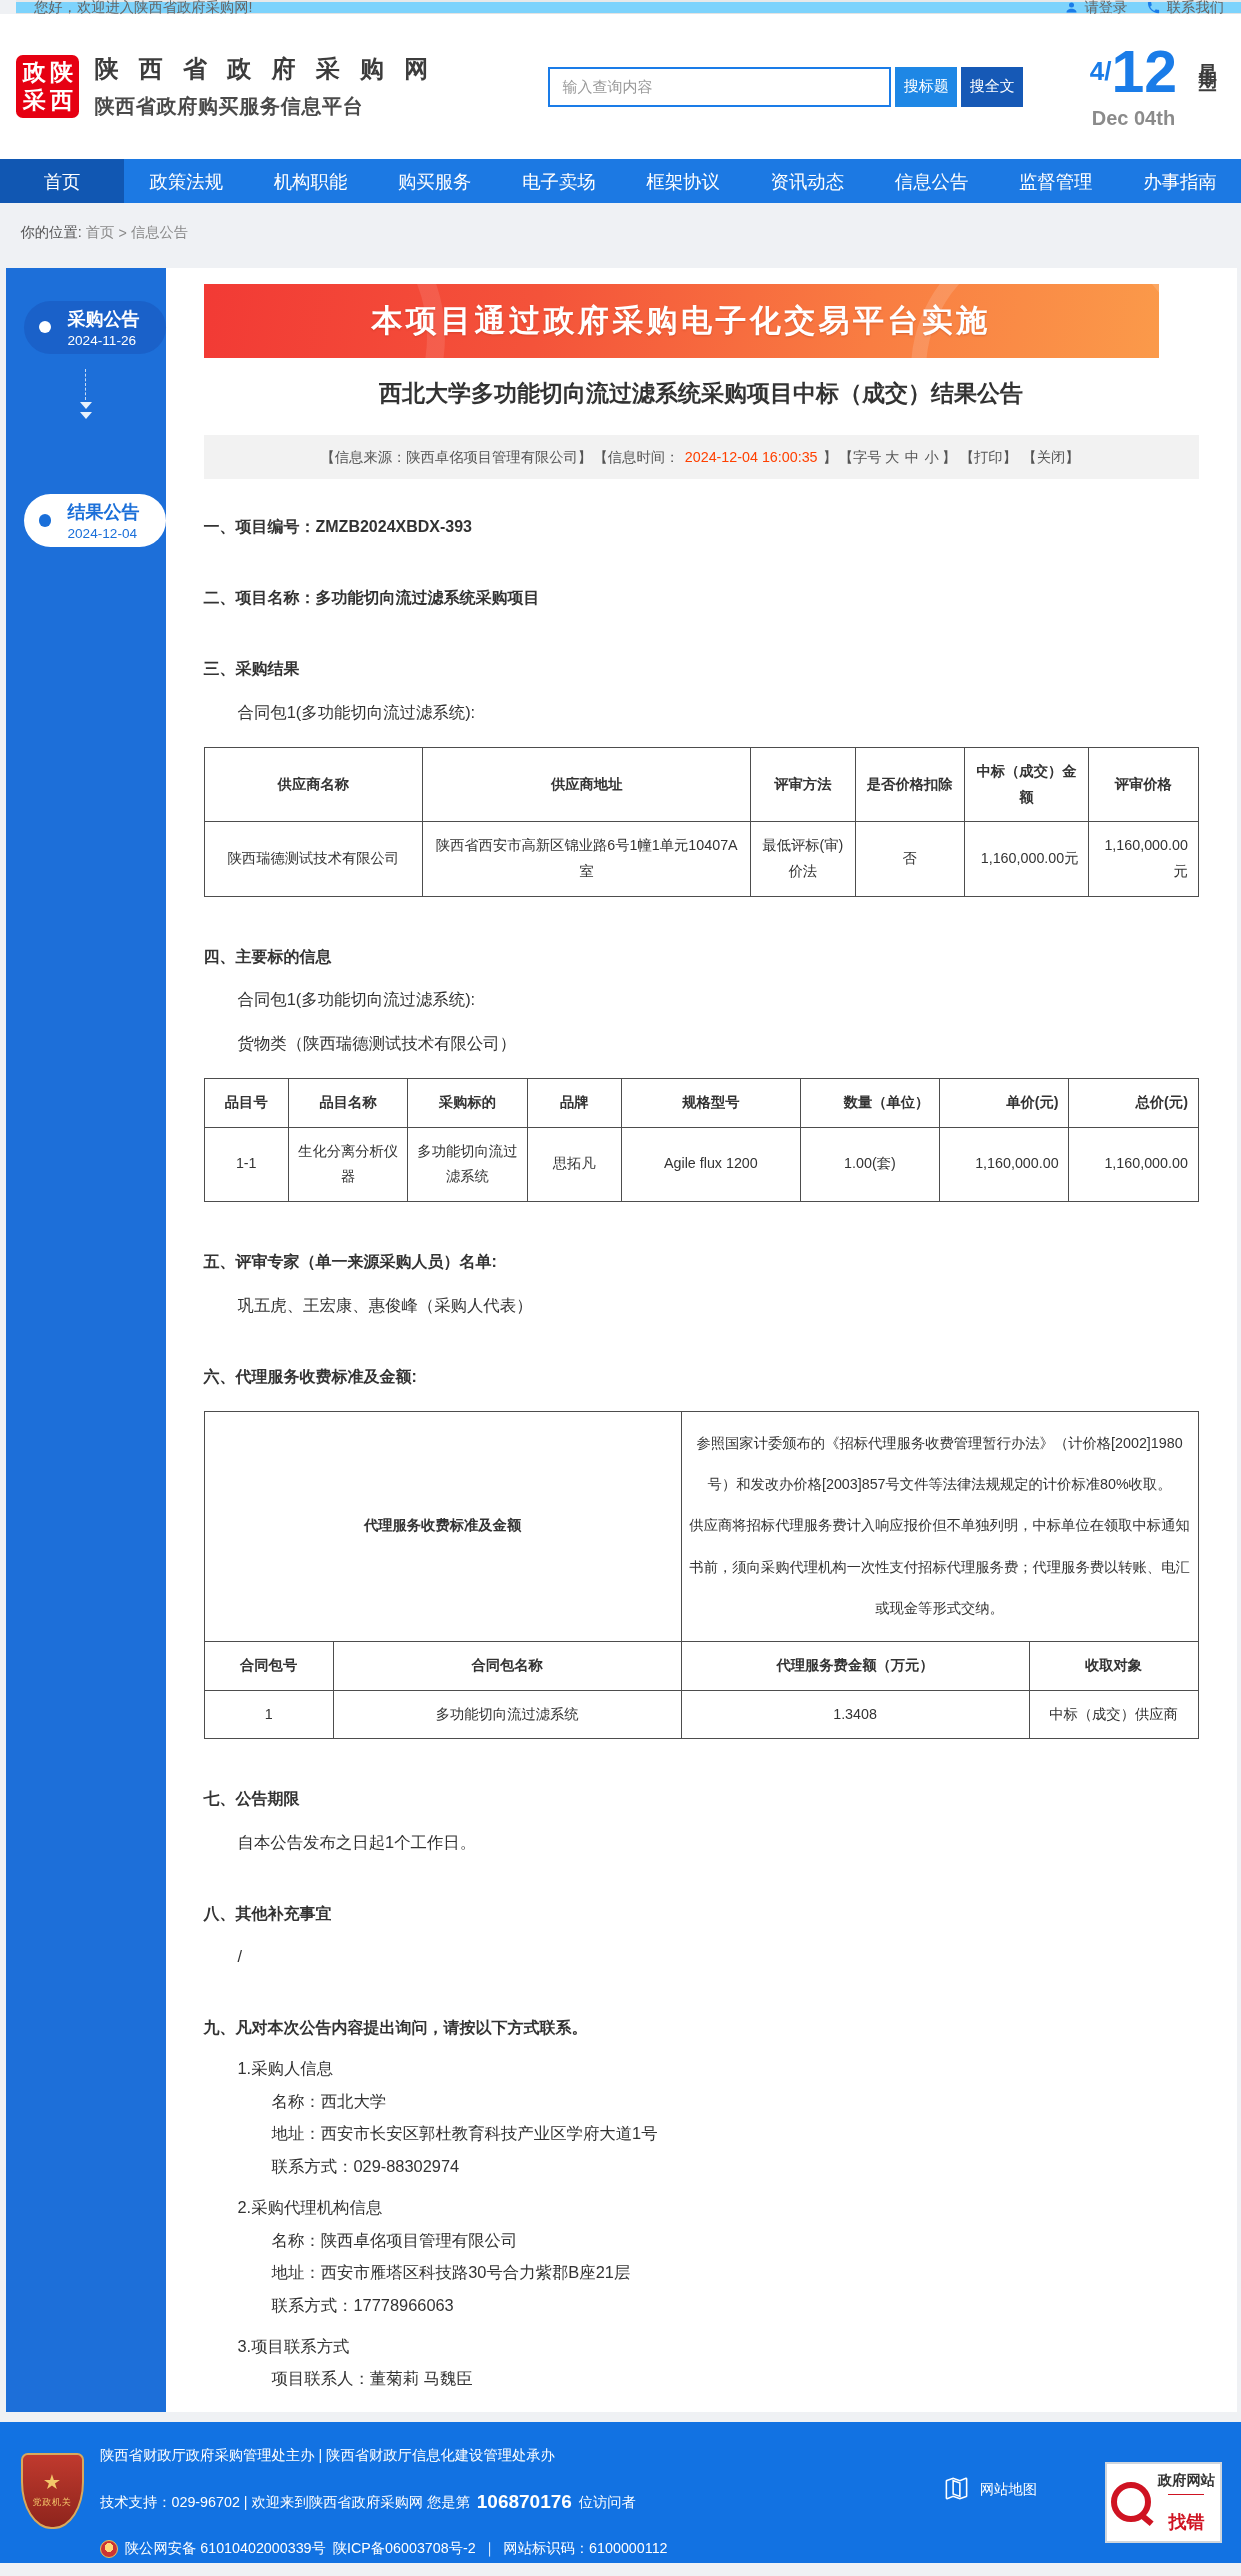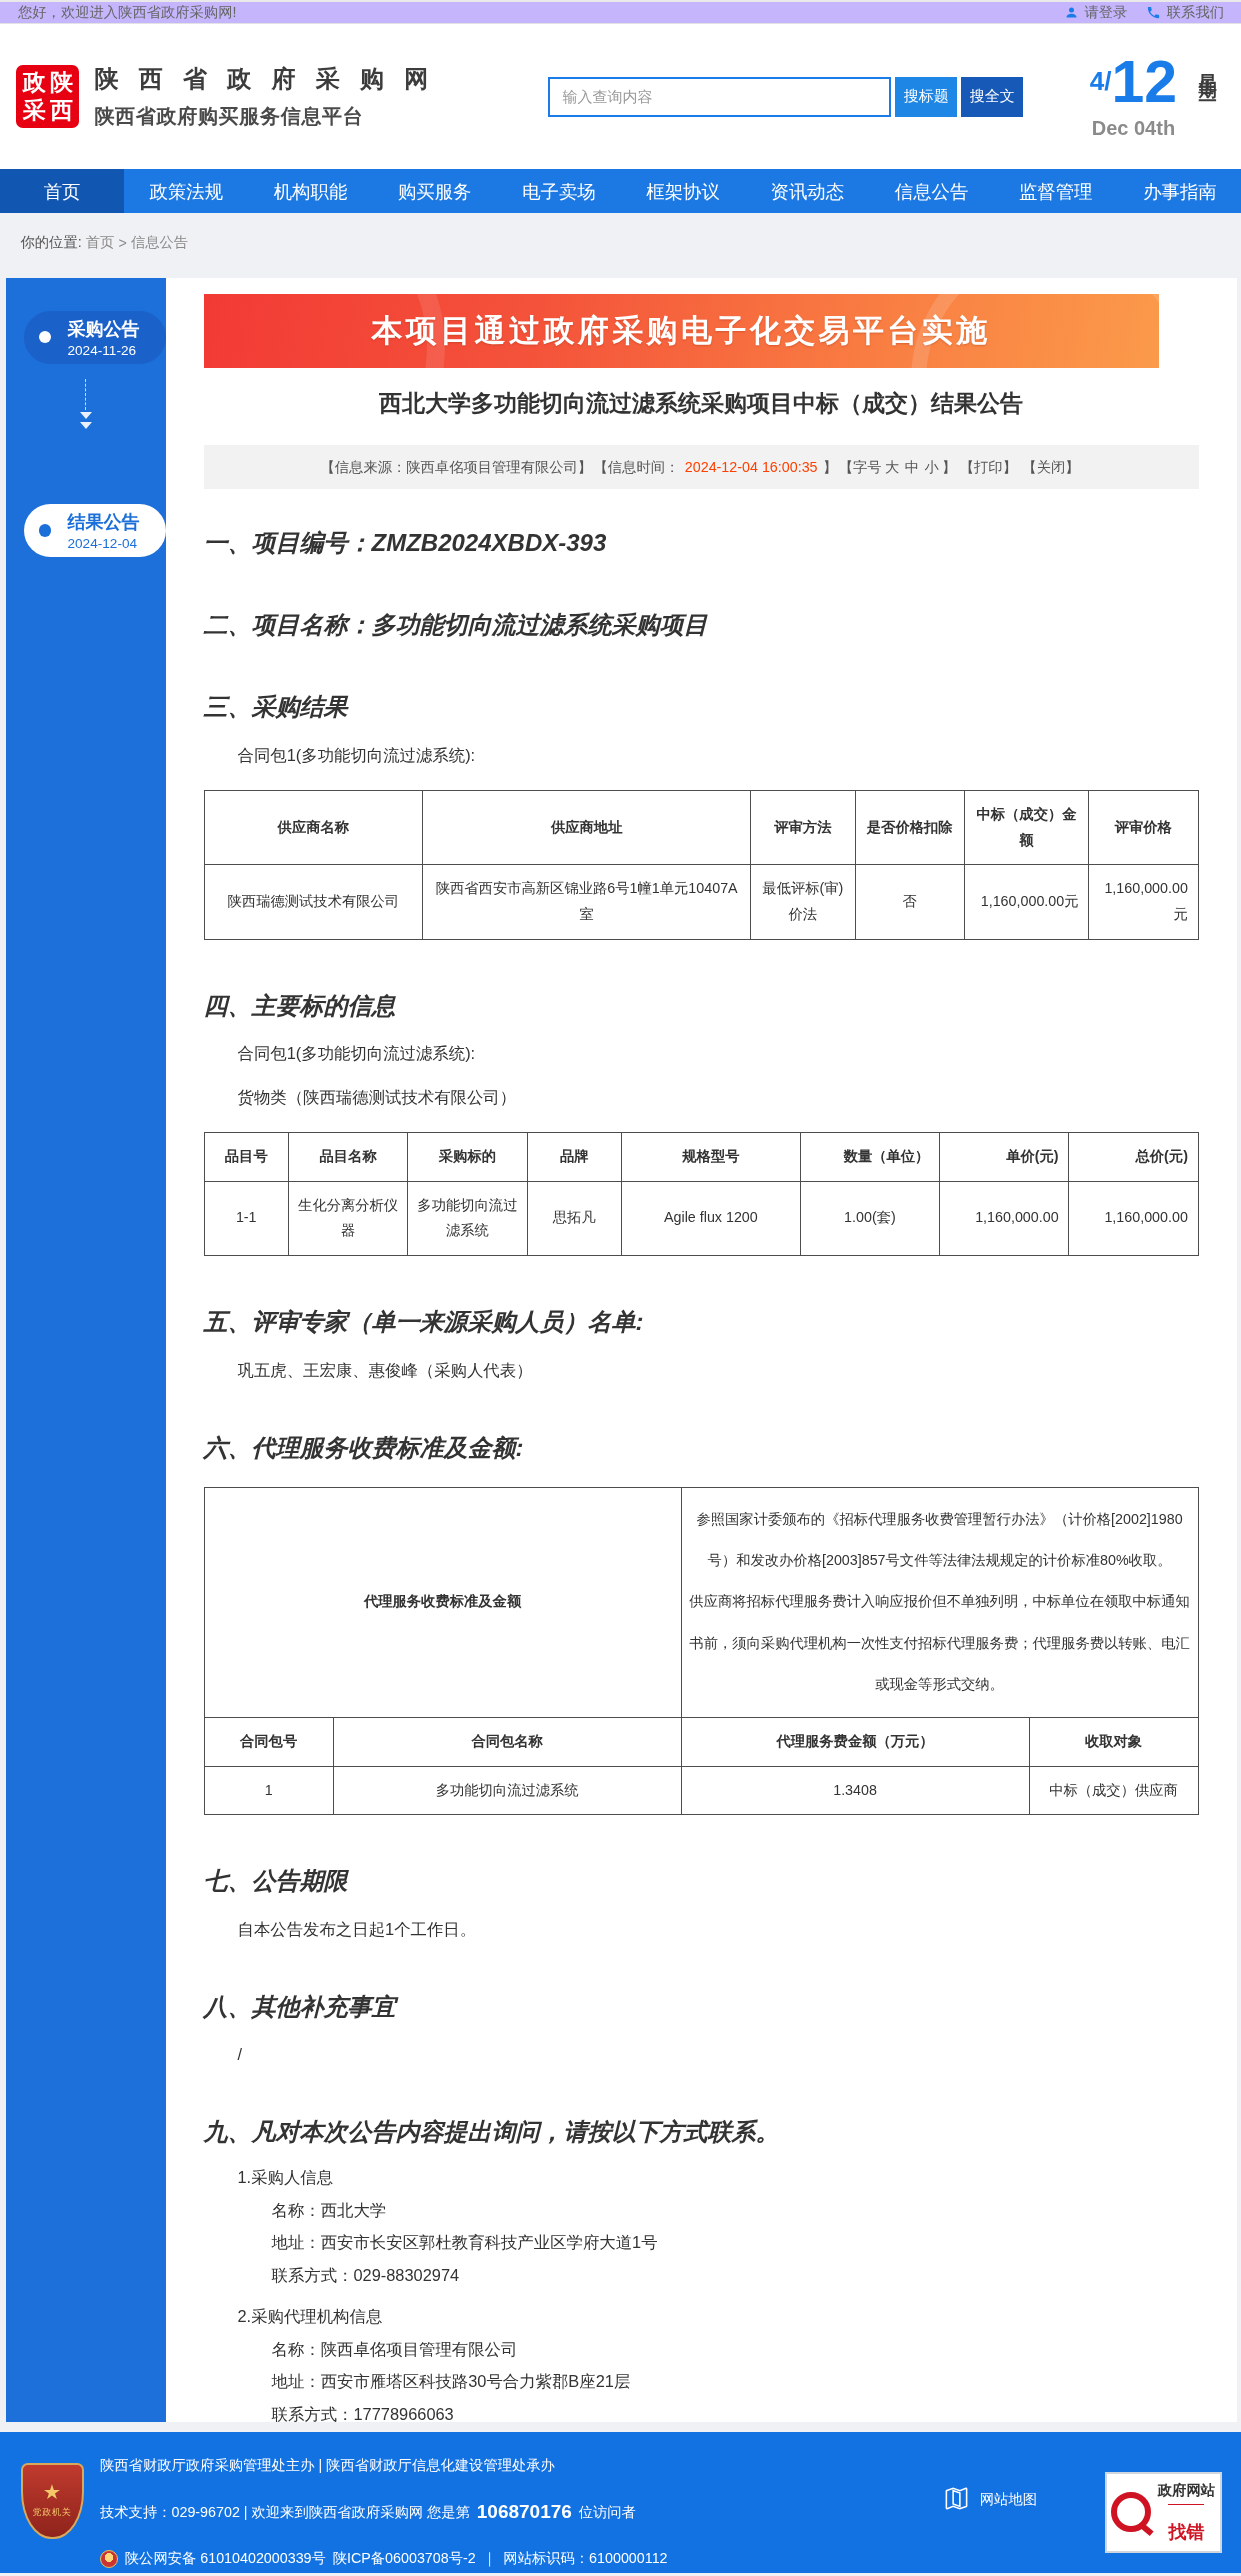--- a/index.html
+++ b/index.html
@@ -9,8 +9,8 @@
   a { text-decoration:none; }
 
   
-  .topbar { height:24px; background:#c4b5fd; border-top:2px solid #e9e9e9; border-bottom:0.7px solid #e3e3e3;
-            display:flex; align-items:center; justify-content:space-between; padding:0 18px; font-size:14.3px; color:#666; }
+  .topbar { height:14px; background:#7dd3fc; border-top:2px solid #e9e9e9; border-bottom:0.7px solid #e3e3e3;
+            display:flex; align-items:center; justify-content:space-between; padding:0 18px; font-size:14.3px; color:#666;margin-left:16px; }
   .topbar-right { display:flex; align-items:center; gap:19px; }
   .tb-link { display:flex; align-items:center; gap:5.5px; color:#666; cursor:pointer; }
   .tb-link svg { display:block; }

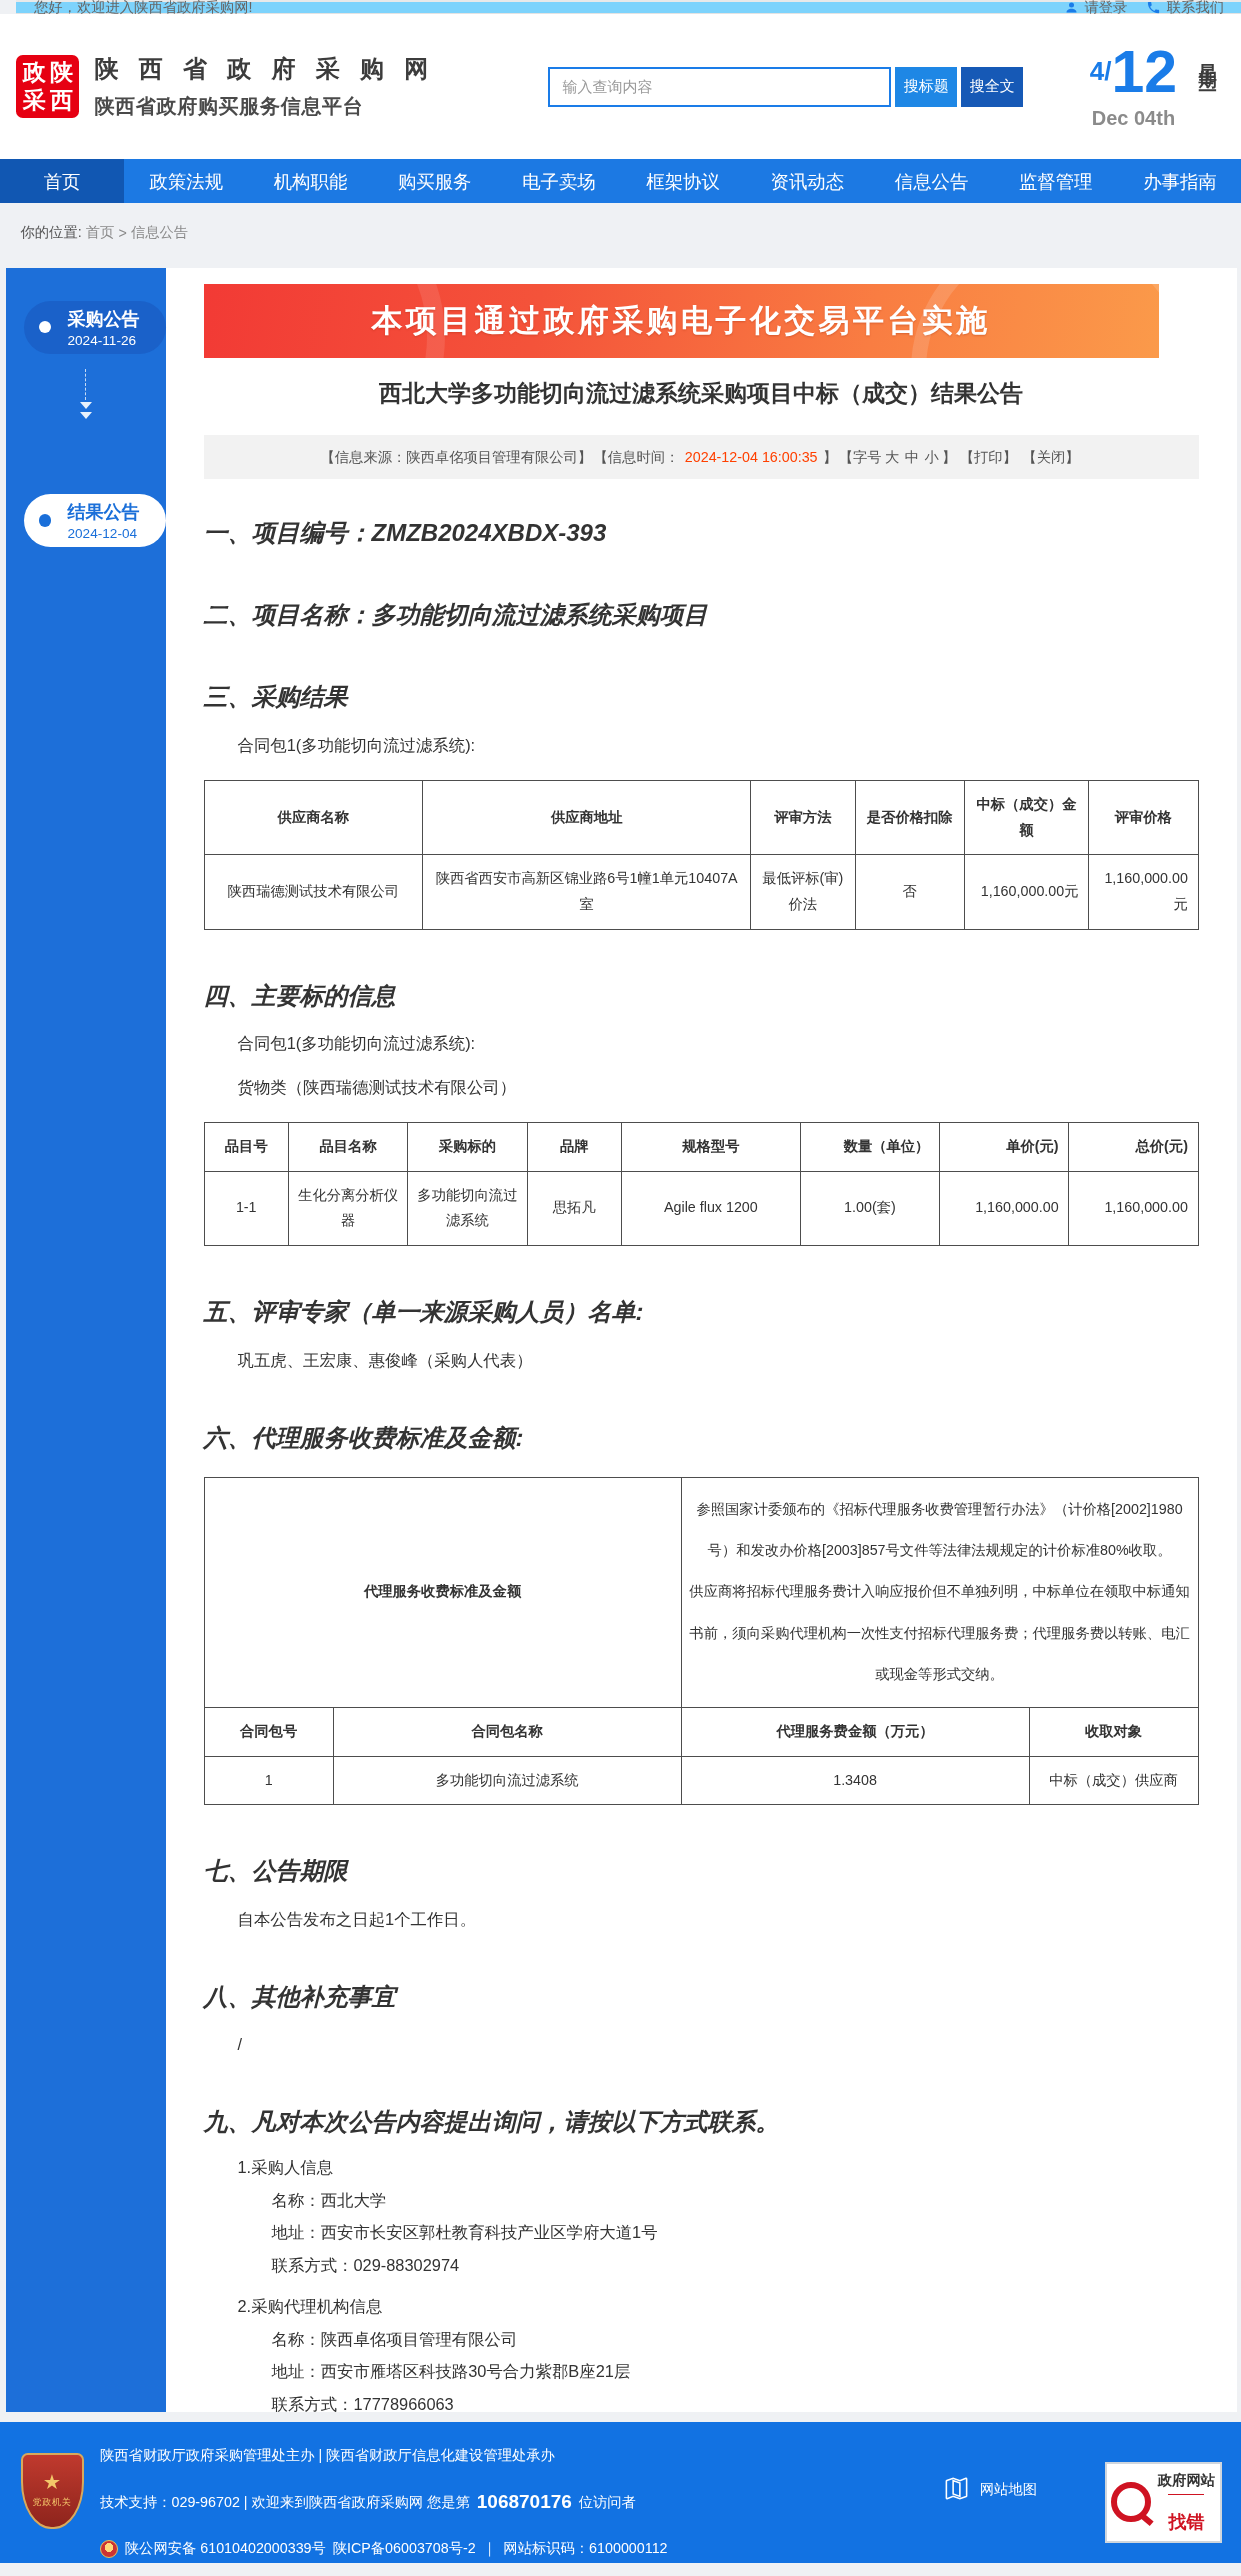--- a/index.html
+++ b/index.html
@@ -83,7 +83,7 @@
   .meta .click { cursor:pointer; padding:0 2px; }
 
   .article { font-size:16.4px; color:#333; }
-  .article .h2 { font-size:24px; font-weight:bold; margin:50px 0 0 0;font-style:italic; }
+  .article .h2 { font-size:16px; font-weight:bold; margin:50px 0 0 0; }
   .article .h2.first { margin-top:38px; }
   .article .line { margin:20.5px 0 0 34px; line-height:23px; }
   .article table { width:100%; border-collapse:collapse; margin-top:23px; font-size:14.3px; color:#333; }

